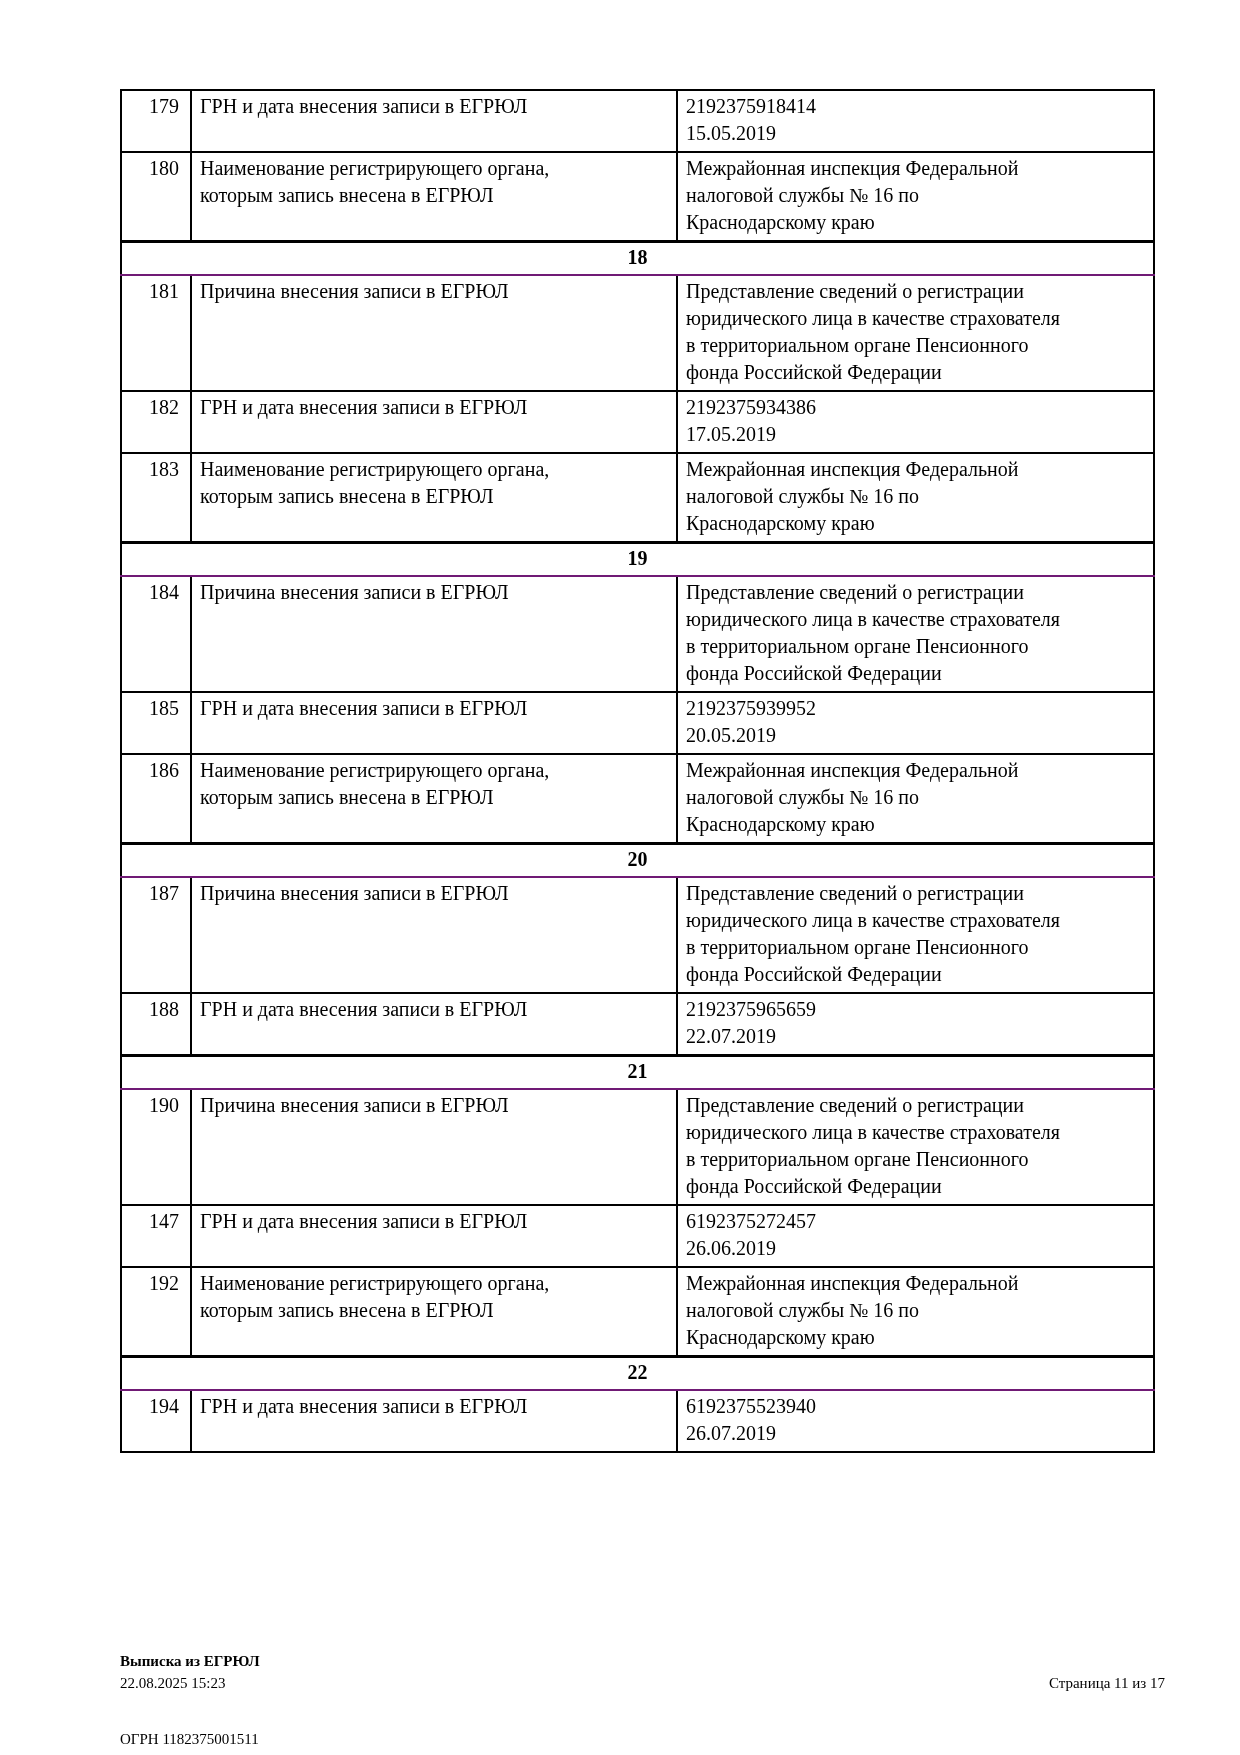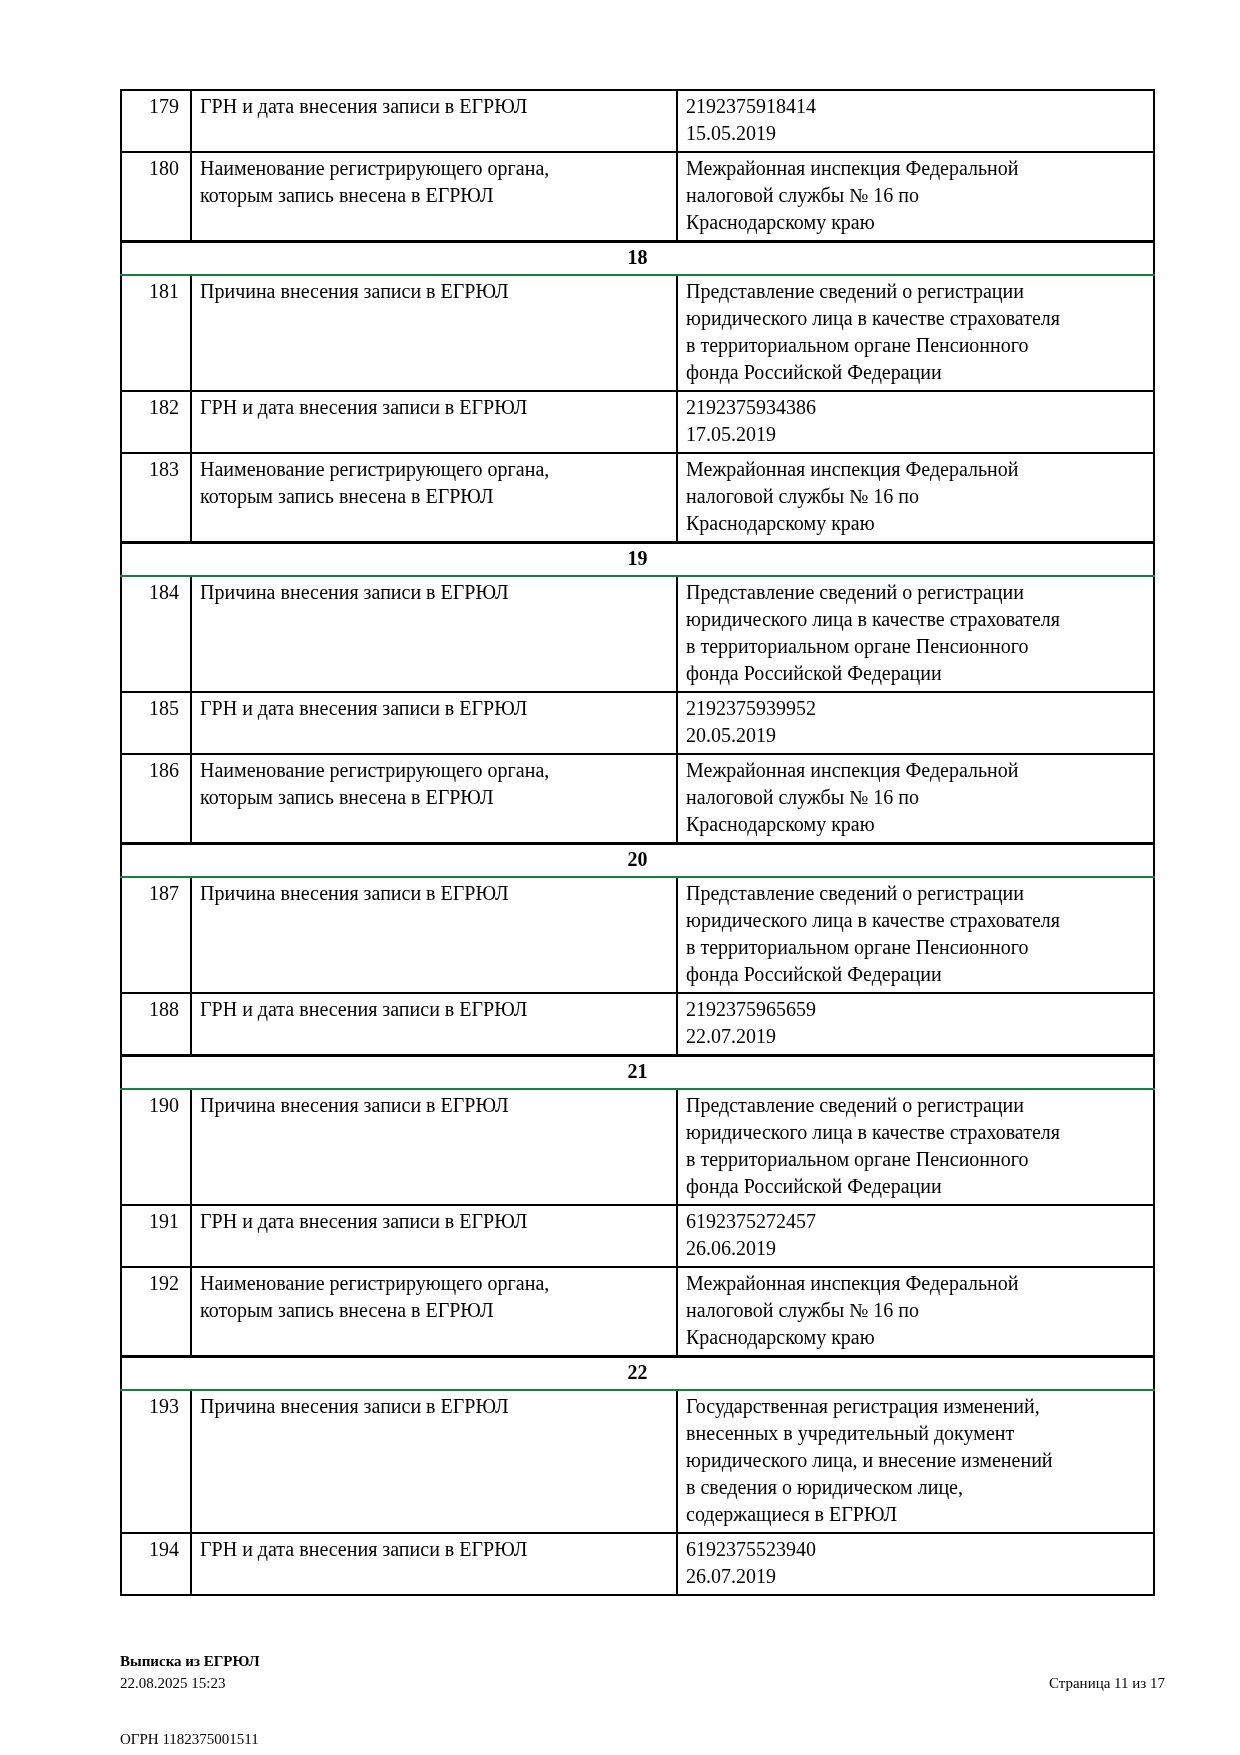--- a/index.html
+++ b/index.html
@@ -23,7 +23,7 @@
   td.num { text-align:center; padding-left:18px; padding-right:2px; }
   td.section-cell {
     text-align:center; font-weight:bold; white-space:normal;
-    border-top:3px solid #000; border-bottom:2px solid #15803d;
+    border-top:3px solid #000; border-bottom:2px solid #701a75;
     padding-top:1px; padding-bottom:3px;
   }
 

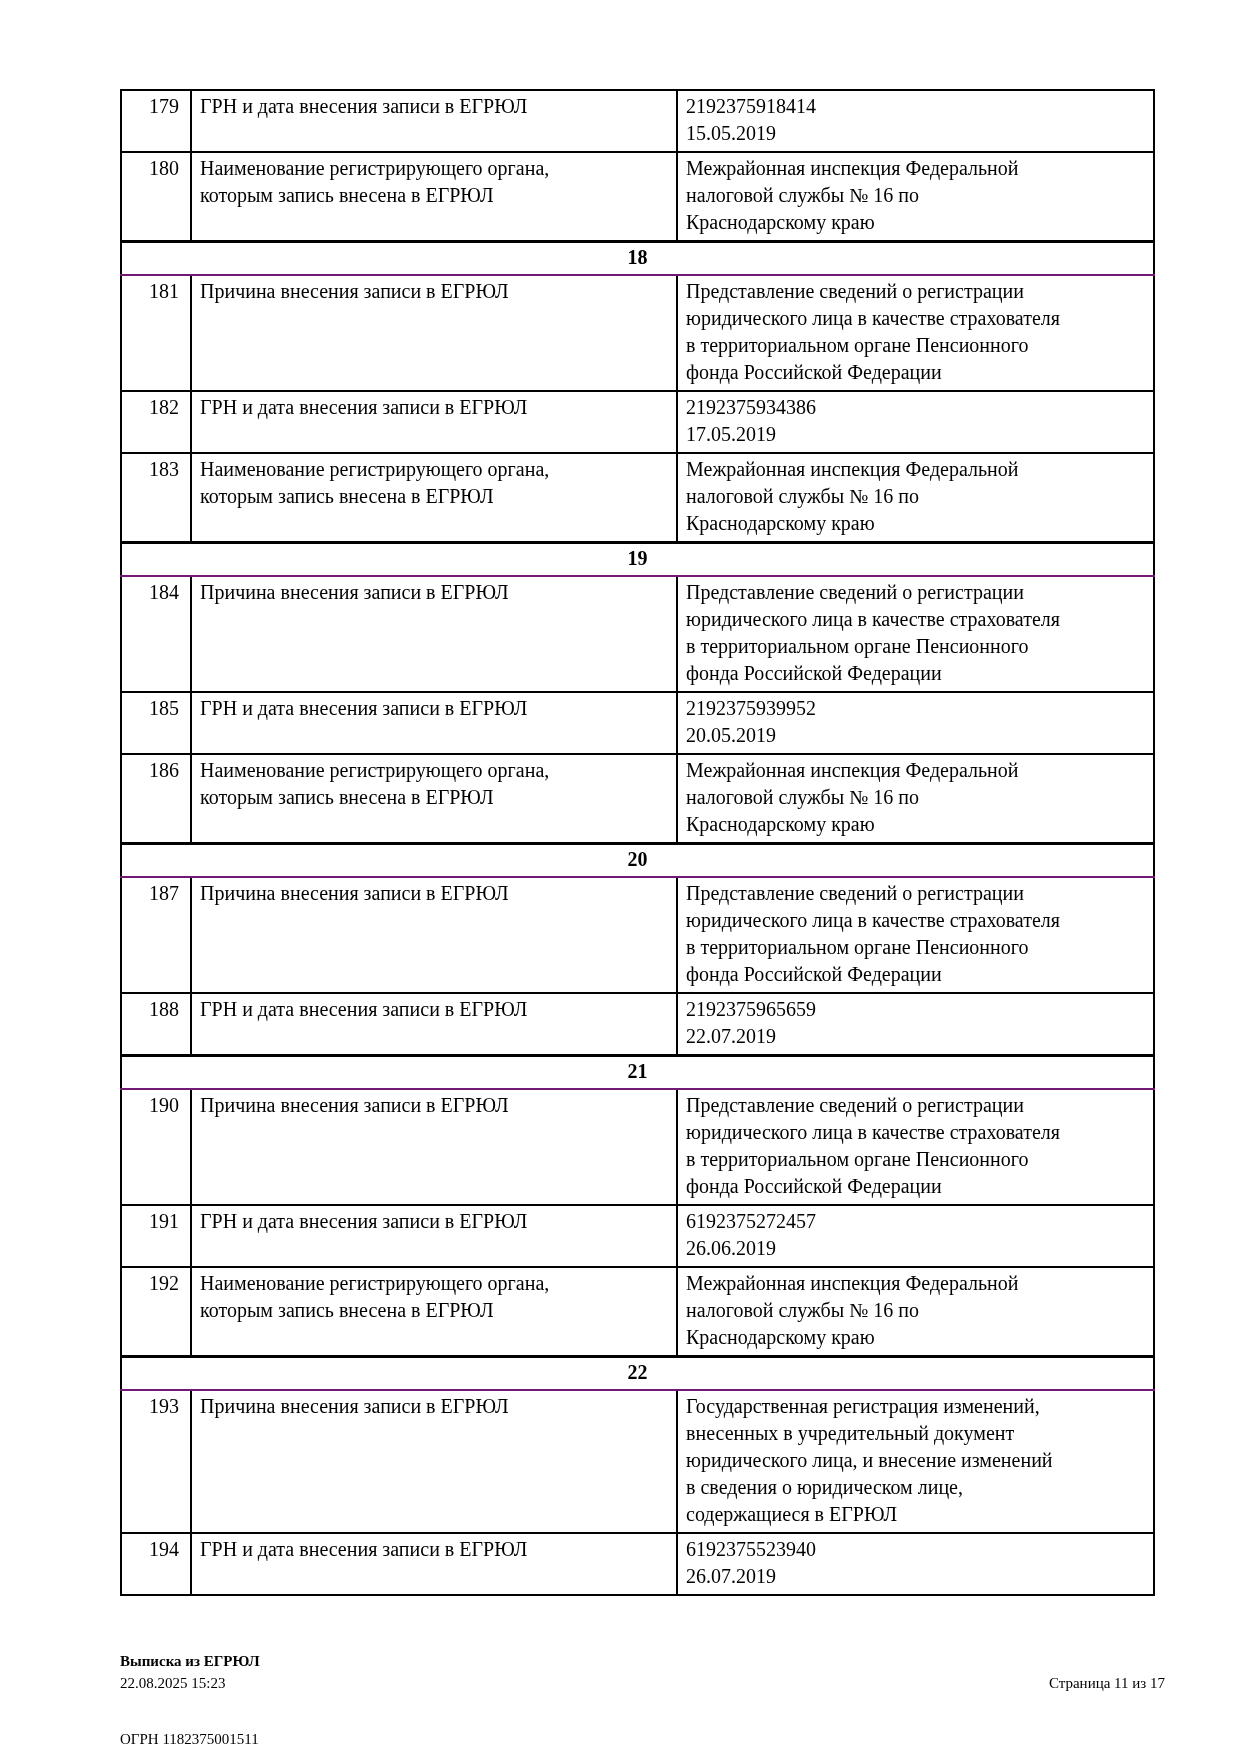--- a/index.html
+++ b/index.html
@@ -139,7 +139,7 @@
 фонда Российской Федерации</td>
         </tr>
         <tr>
-          <td class="num">191</td>
+          <td class="num">147</td>
           <td class="label">ГРН и дата внесения записи в ЕГРЮЛ</td>
           <td class="value">6192375272457
 26.06.2019</td>

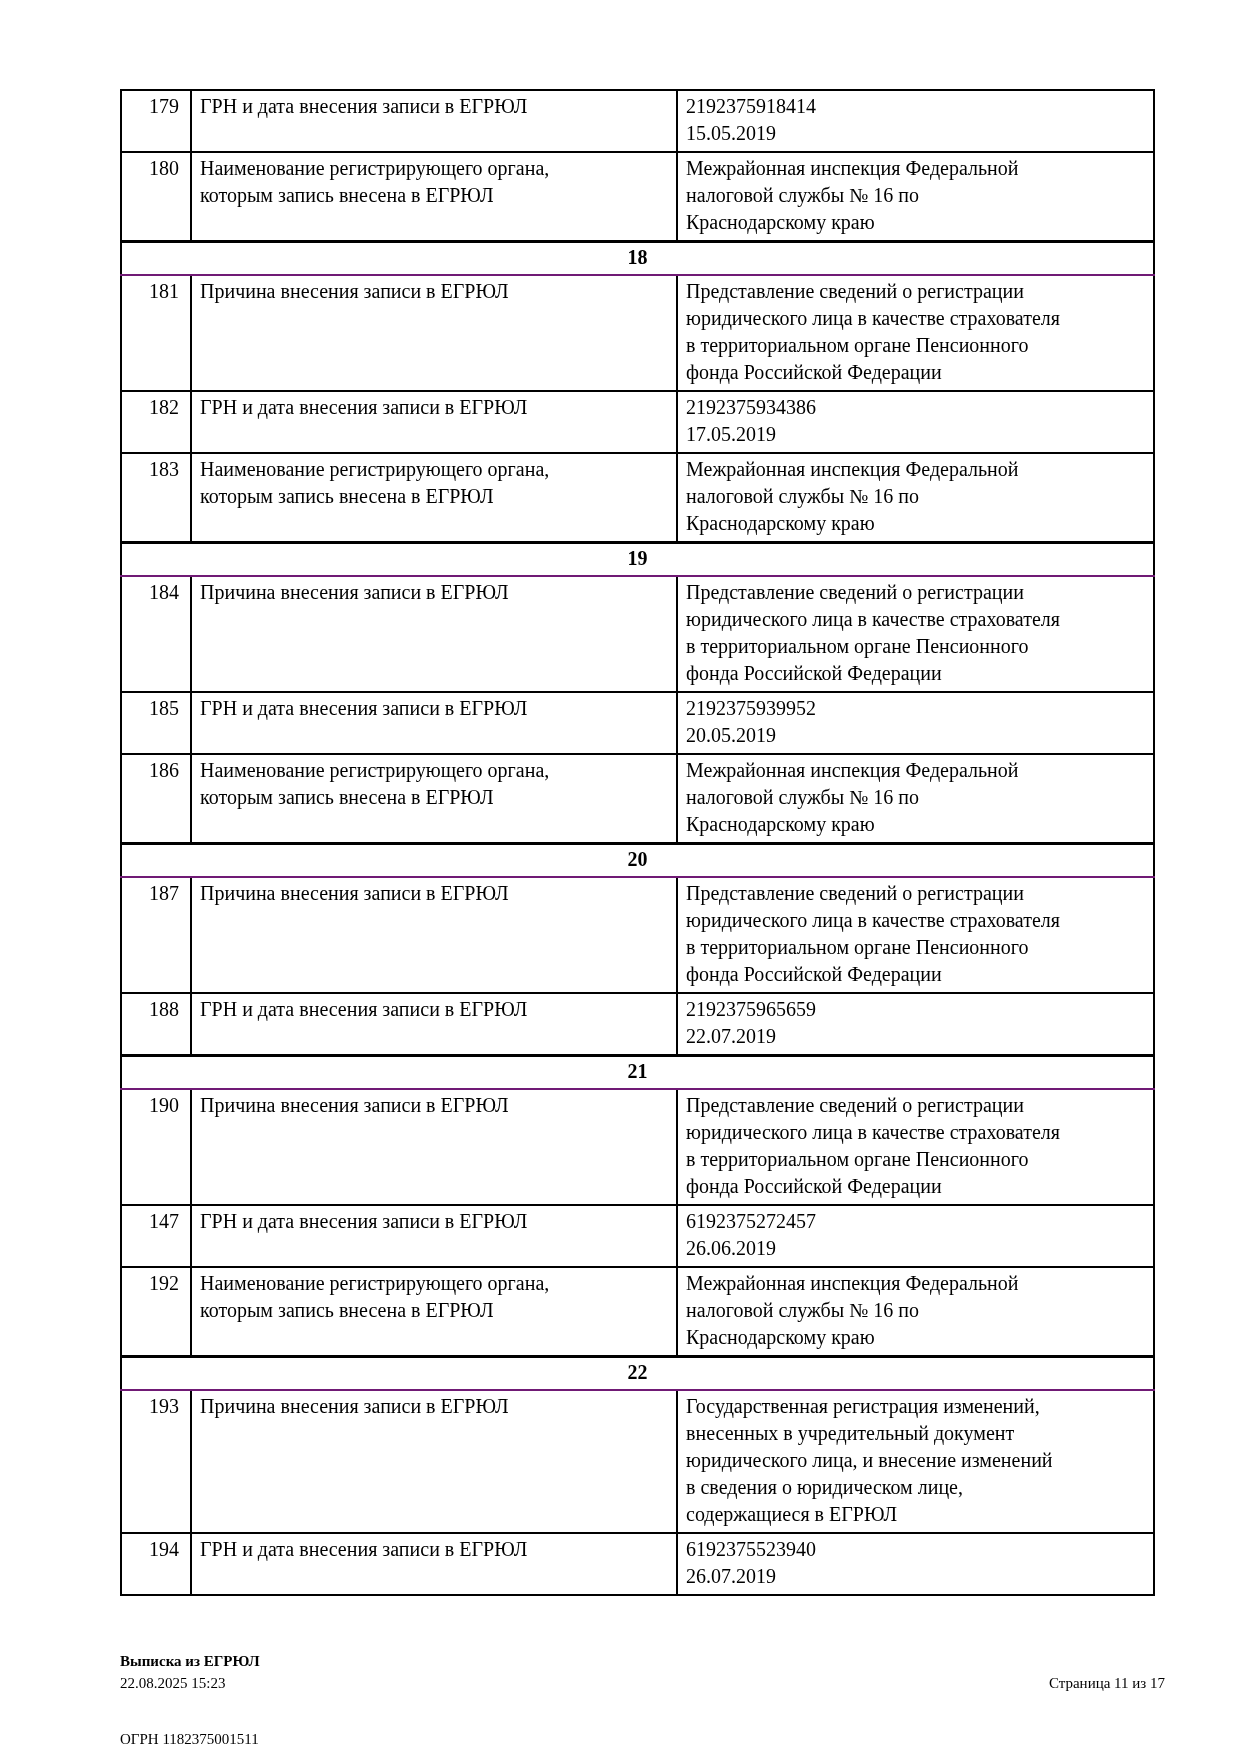--- a/index.html
+++ b/index.html
@@ -156,15 +156,6 @@
           <td colspan="3" class="section-cell">22</td>
         </tr>
         <tr>
-          <td class="num">193</td>
-          <td class="label">Причина внесения записи в ЕГРЮЛ</td>
-          <td class="value">Государственная регистрация изменений,
-внесенных в учредительный документ
-юридического лица, и внесение изменений
-в сведения о юридическом лице,
-содержащиеся в ЕГРЮЛ</td>
-        </tr>
-        <tr>
           <td class="num">194</td>
           <td class="label">ГРН и дата внесения записи в ЕГРЮЛ</td>
           <td class="value">6192375523940

